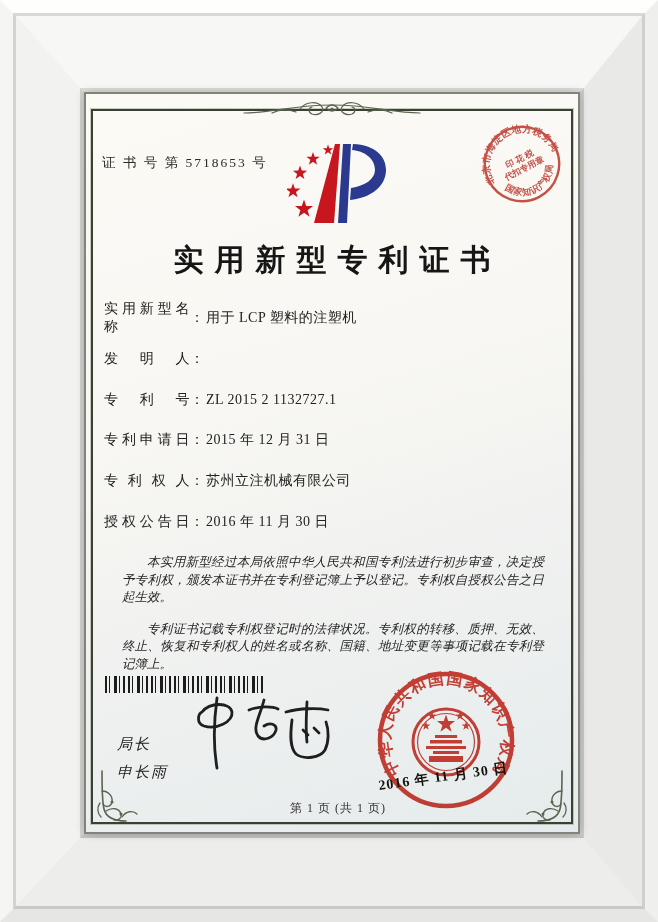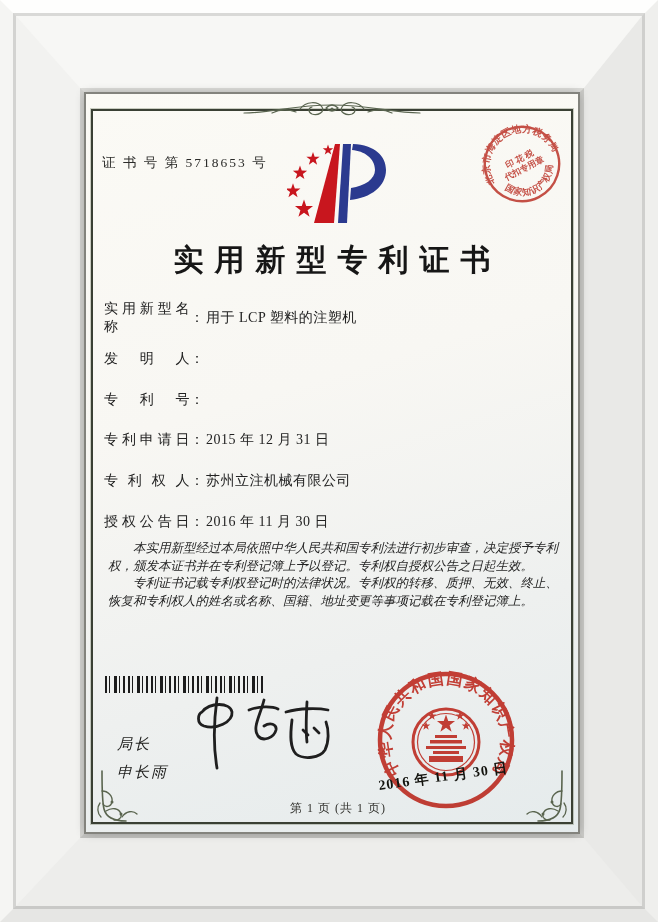--- a/index.html
+++ b/index.html
@@ -137,6 +137,7 @@
       <div class="frow">
         <span class="flabel">专利号</span>
           <span class="fcolon">：</span>
+          <span class="fvalue">ZL 2015 2 1132727.1</span>
       </div>
       <div class="frow">
         <span class="flabel">专利申请日</span>

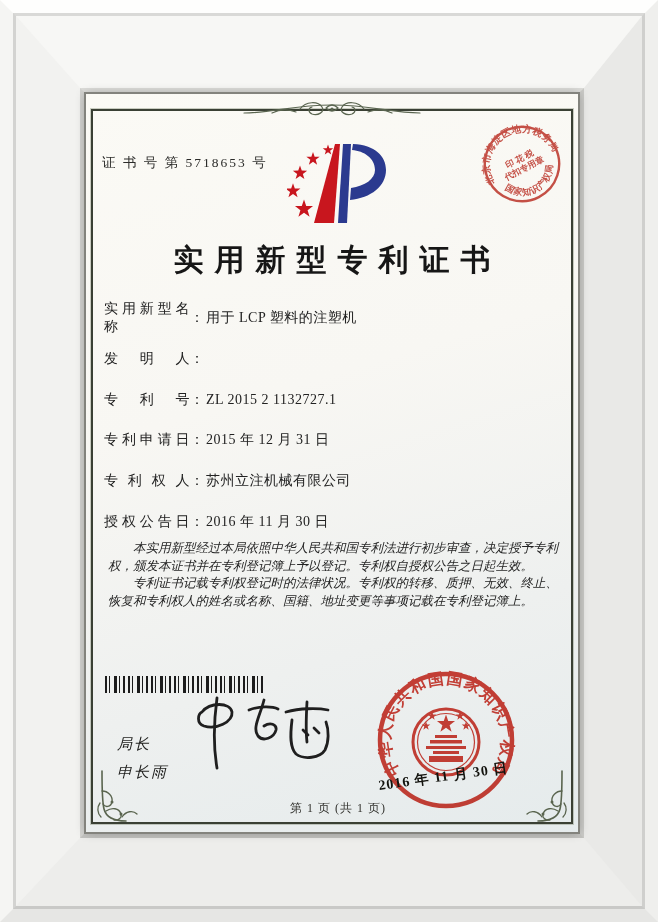--- a/index.html
+++ b/index.html
@@ -36,7 +36,7 @@
   .fvalue{flex:1;letter-spacing:.5px;}
   .body-text{position:absolute;left:22px;right:20px;top:446px;font-size:12.5px;
     line-height:17.5px;color:#242424;text-align:justify;font-style:italic;}
-  .body-text p{margin:0;text-indent:2em;font-style:italic;}
+  .body-text p{margin:14px;text-indent:2em;font-style:italic;}
   .barcode{position:absolute;left:19px;top:582px;width:158px;height:17px;
     background-image:repeating-linear-gradient(90deg,
       #1c1c1c 0px,#1c1c1c 2px,transparent 2px,transparent 4px,

